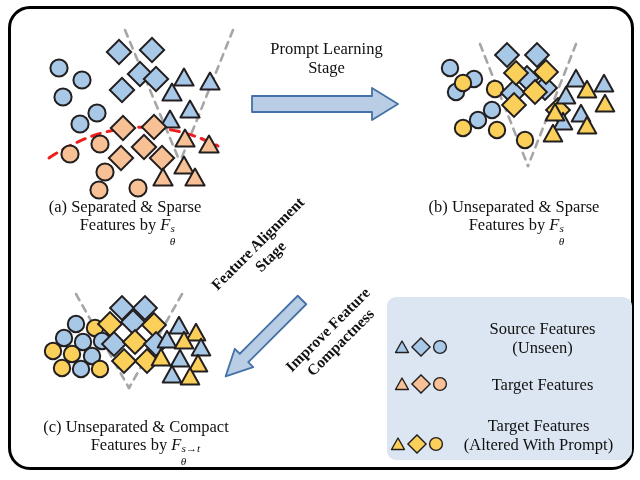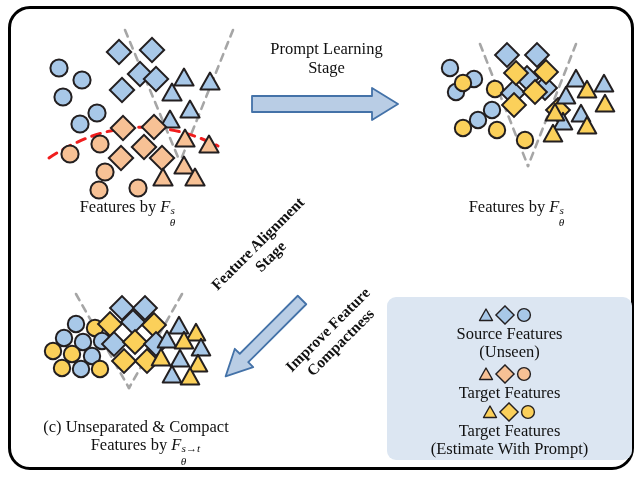--- a/index.html
+++ b/index.html
@@ -209,6 +209,7 @@
   </div>
 
   <div class="cap" style="left:6px;top:198px;width:230px;">
+    <div>(a) Separated &amp; Sparse</div>
     <div>
       <span>Features by </span><span class="mathF">F</span><span class="supsub"><sup>s</sup><sub>θ</sub></span>
     </div>

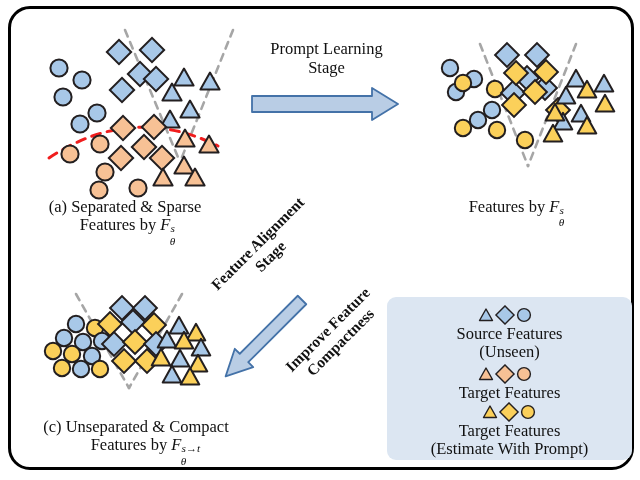--- a/index.html
+++ b/index.html
@@ -216,6 +216,7 @@
   </div>
 
   <div class="cap" style="left:386px;top:198px;width:248px;">
+    <div>(b) Unseparated &amp; Sparse</div>
     <div>
       <span>Features by </span><span class="mathF">F</span><span class="supsub"><sup>s</sup><sub>θ</sub></span>
     </div>

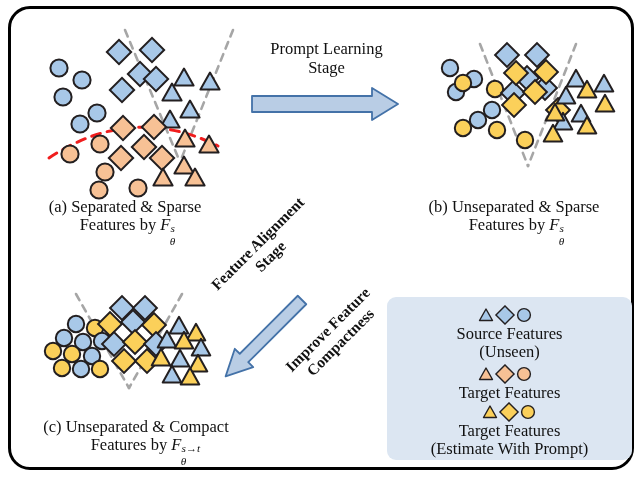--- a/index.html
+++ b/index.html
@@ -21,7 +21,7 @@
        text-align:center;font-weight:bold;}
   #legend{position:absolute;left:383px;top:297px;width:245px;height:163px;
        background:#dce6f2;border-radius:9px;box-sizing:border-box;}
-  .legrow{position:absolute;display:flex;align-items:center;flex-direction:column;}
+  .legrow{position:absolute;display:flex;align-items:flex-end;}
   .legicons{width:66px;display:flex;align-items:center;gap:2px;justify-content:flex-start;}
   .legtext{flex:1;text-align:center;font-size:16.5px;line-height:1.12;color:#111;}
 </style>

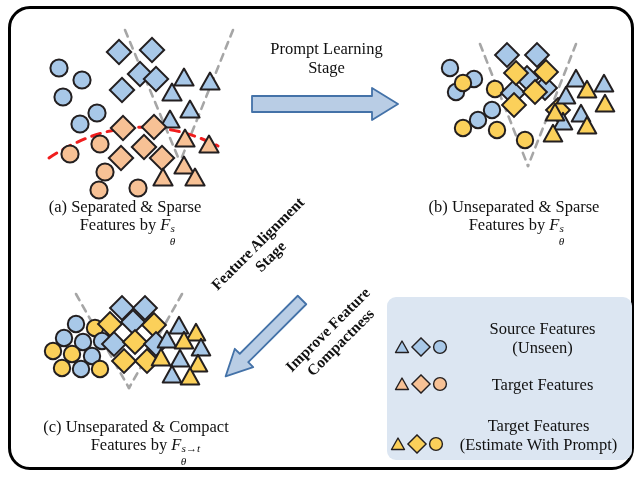--- a/index.html
+++ b/index.html
@@ -268,7 +268,7 @@
       </div>
       <div class="legtext">
         <div>Target Features</div>
-        <div>(Estimate With Prompt)</div>
+        <div>(Altered With Prompt)</div>
       </div>
     </div>
 

